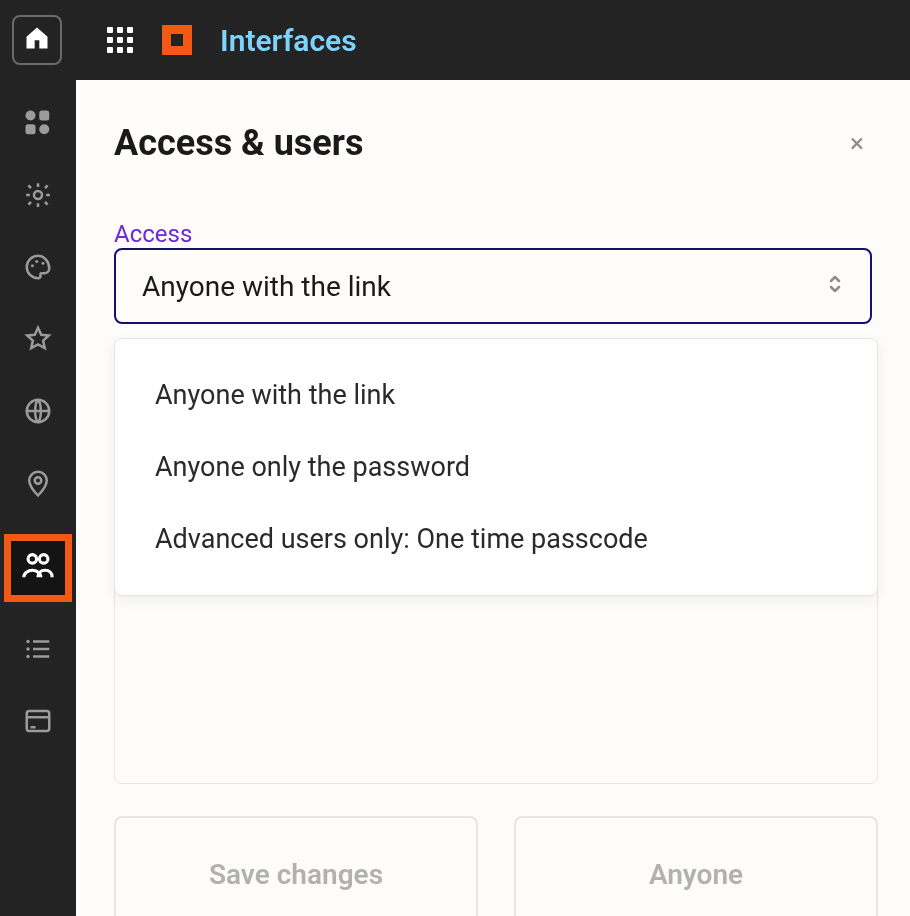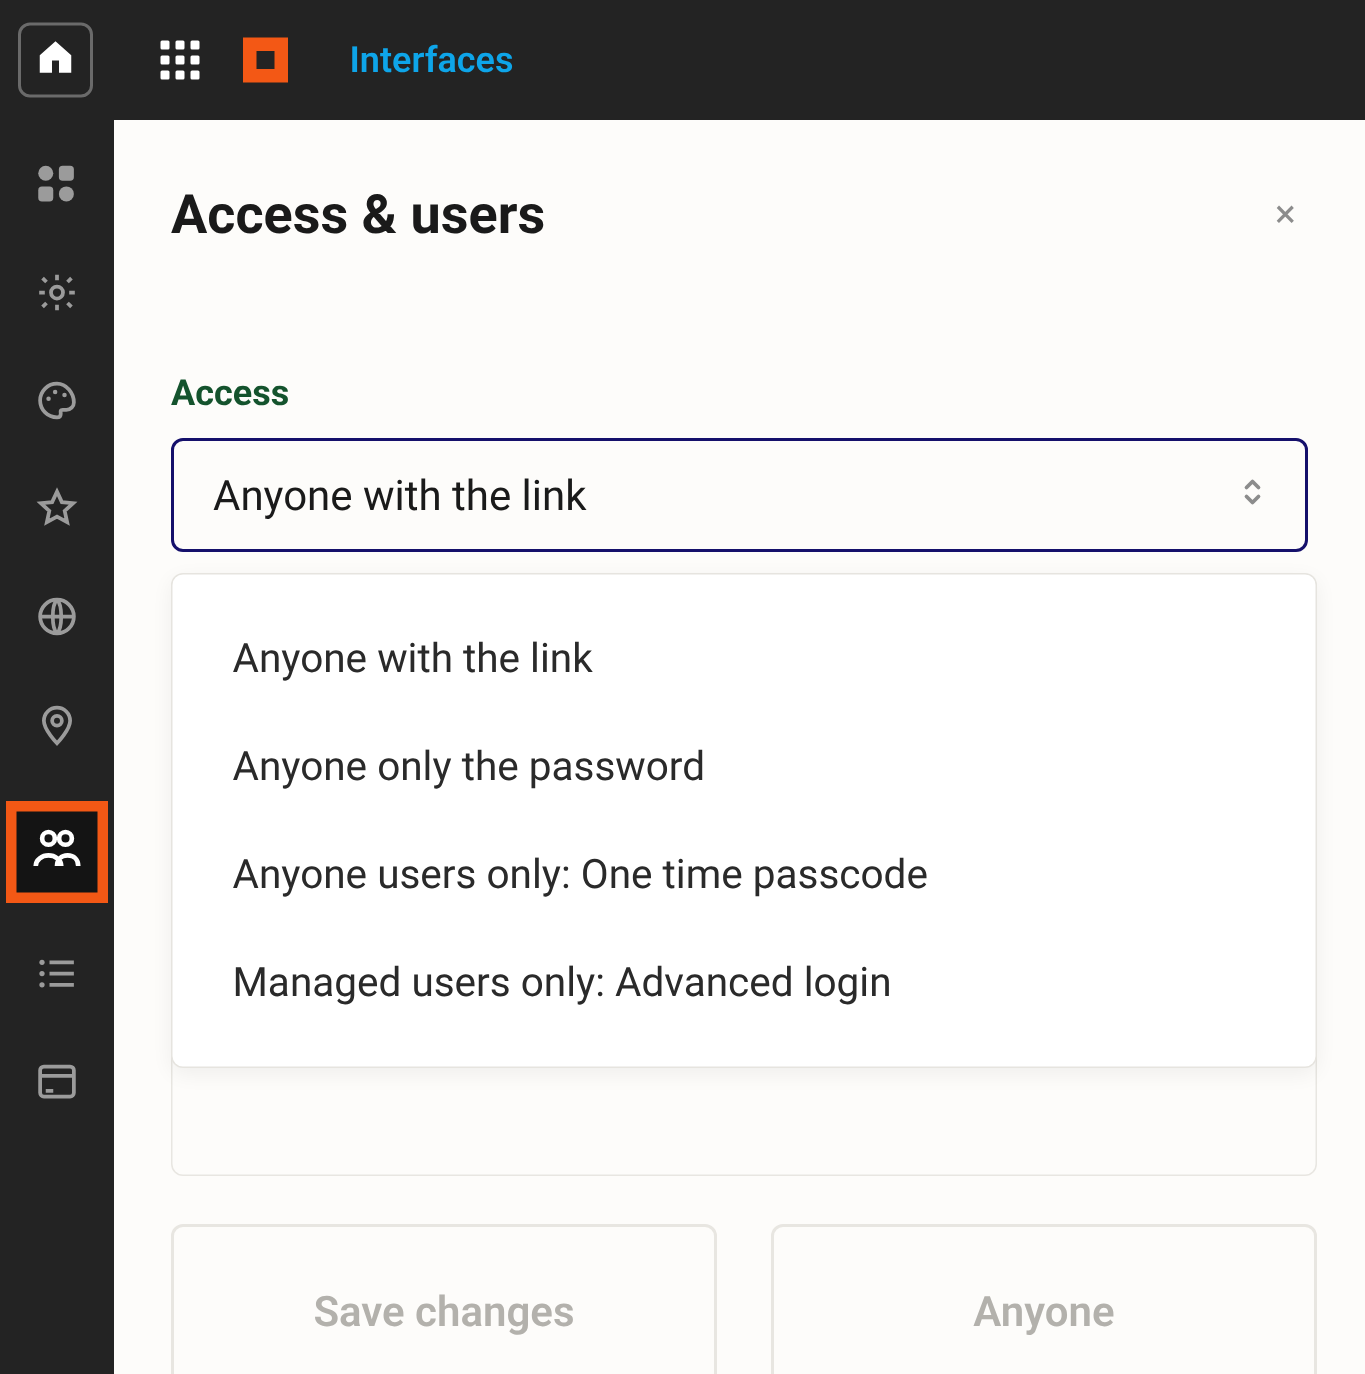--- a/index.html
+++ b/index.html
@@ -68,10 +68,10 @@
     }
 
     .app-title {
-      color: #0ea5e9;
-      font-size: 24px;
+      color: #7dd3fc;
+      font-size: 30px;
       font-weight: 600;
-      margin-left: 19px;
+      margin-left: 6px;
     }
 
     

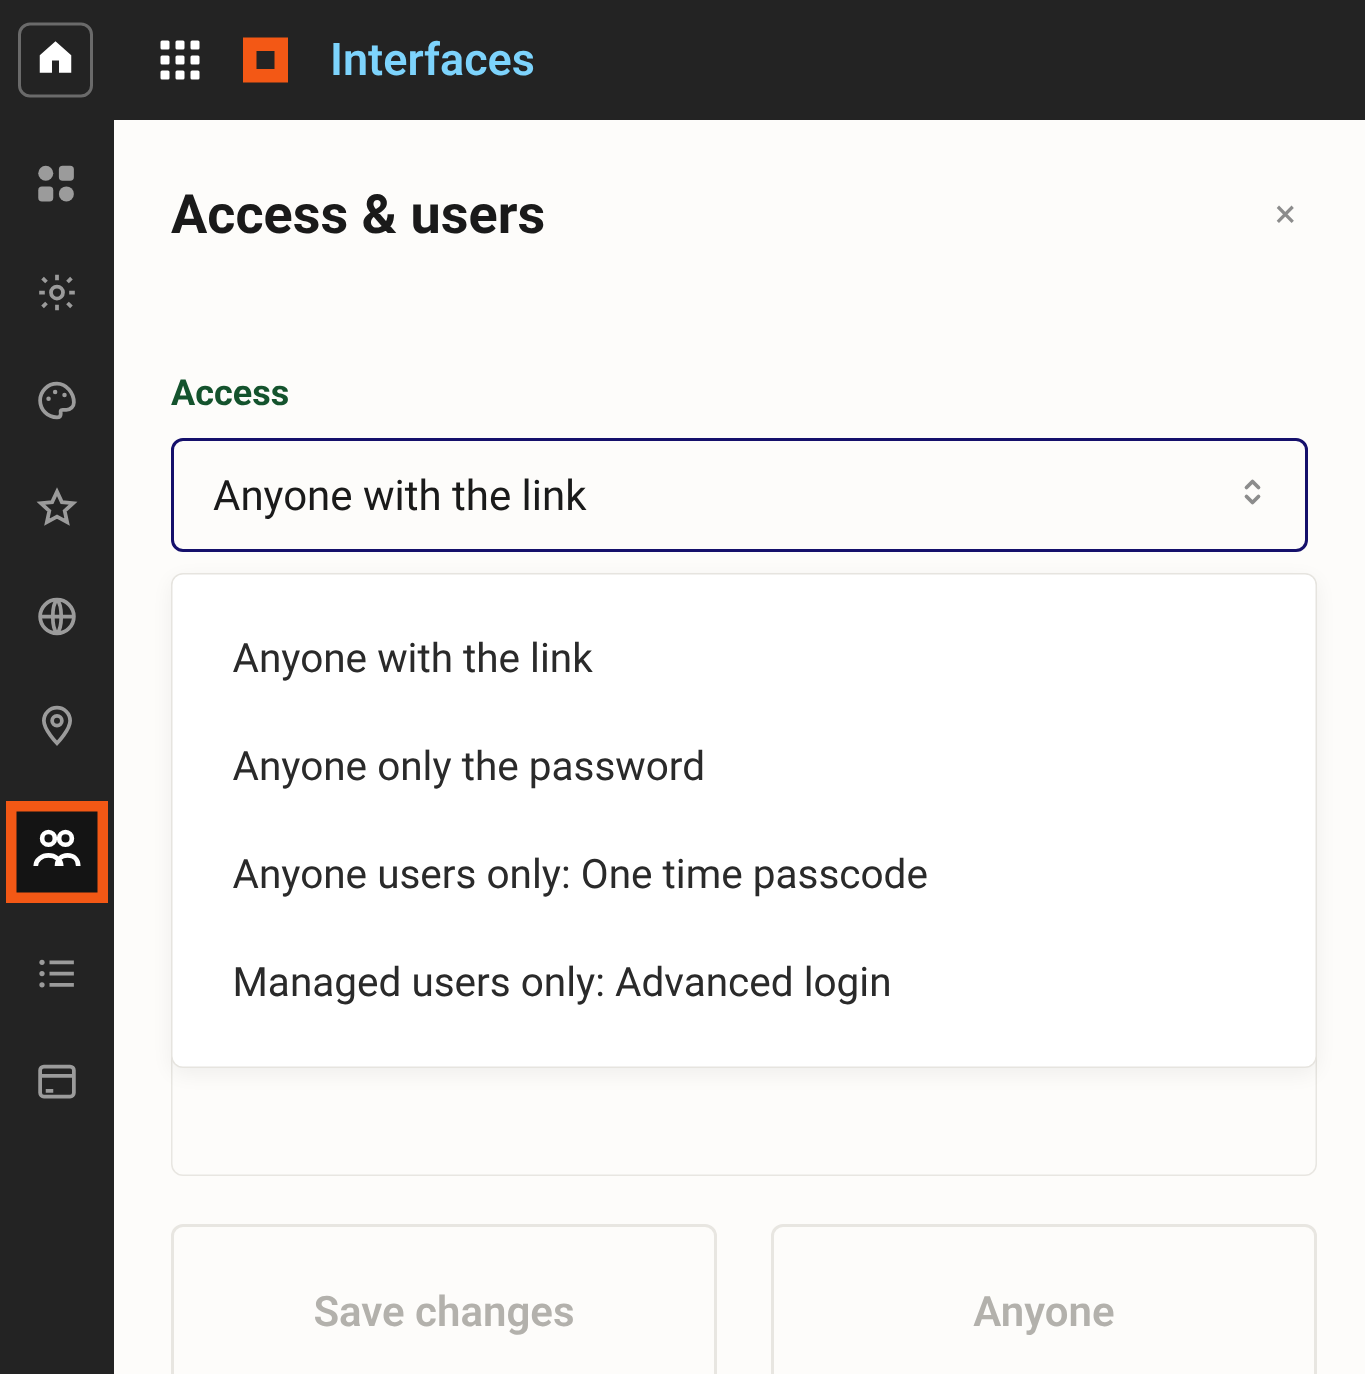--- a/index.html
+++ b/index.html
@@ -135,7 +135,7 @@
       display: flex;
       align-items: center;
       justify-content: space-between;
-      margin-bottom: 84px;
+      margin-bottom: 56px;
     }
     .panel-title {
       font-size: 36px;

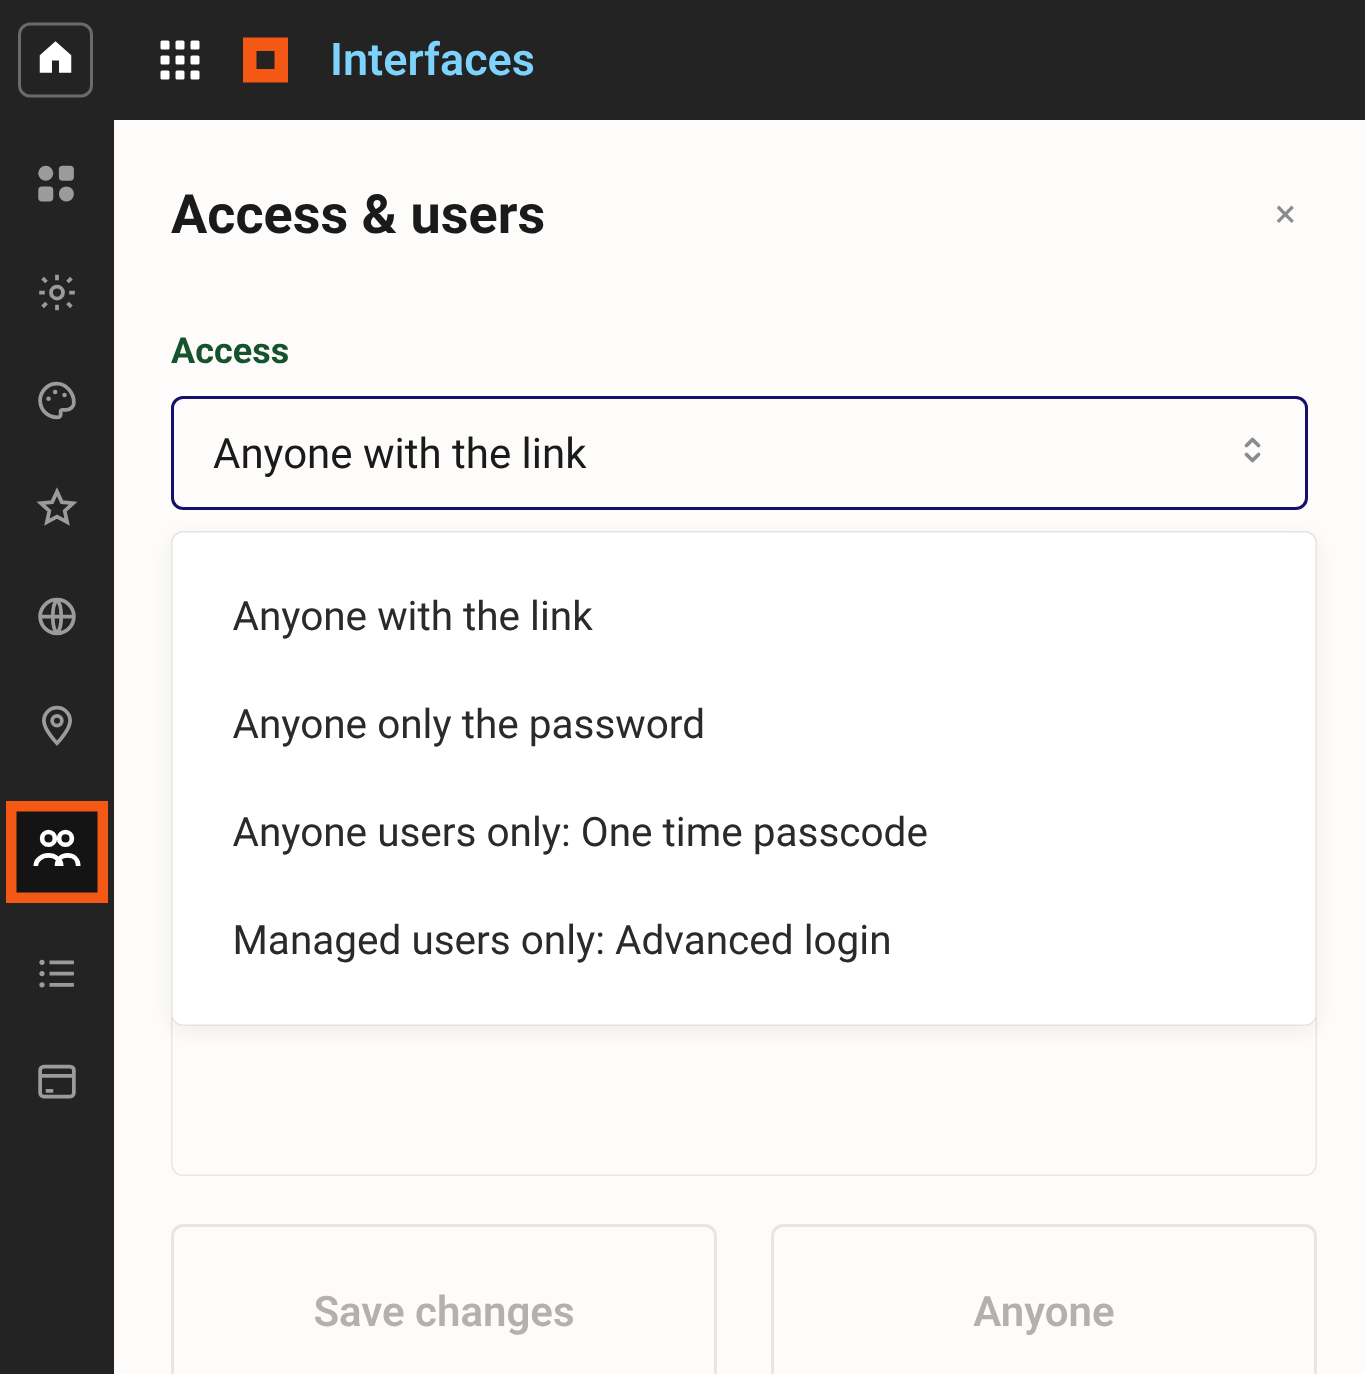--- a/index.html
+++ b/index.html
@@ -155,9 +155,8 @@
 
     .field-label {
       font-size: 24px;
-      font-weight: 700;
-      color: #14532d;
-      margin-bottom: 16px;
+      font-weight: 400;
+      color: #6d28d9;
     }
 
     .select-box {

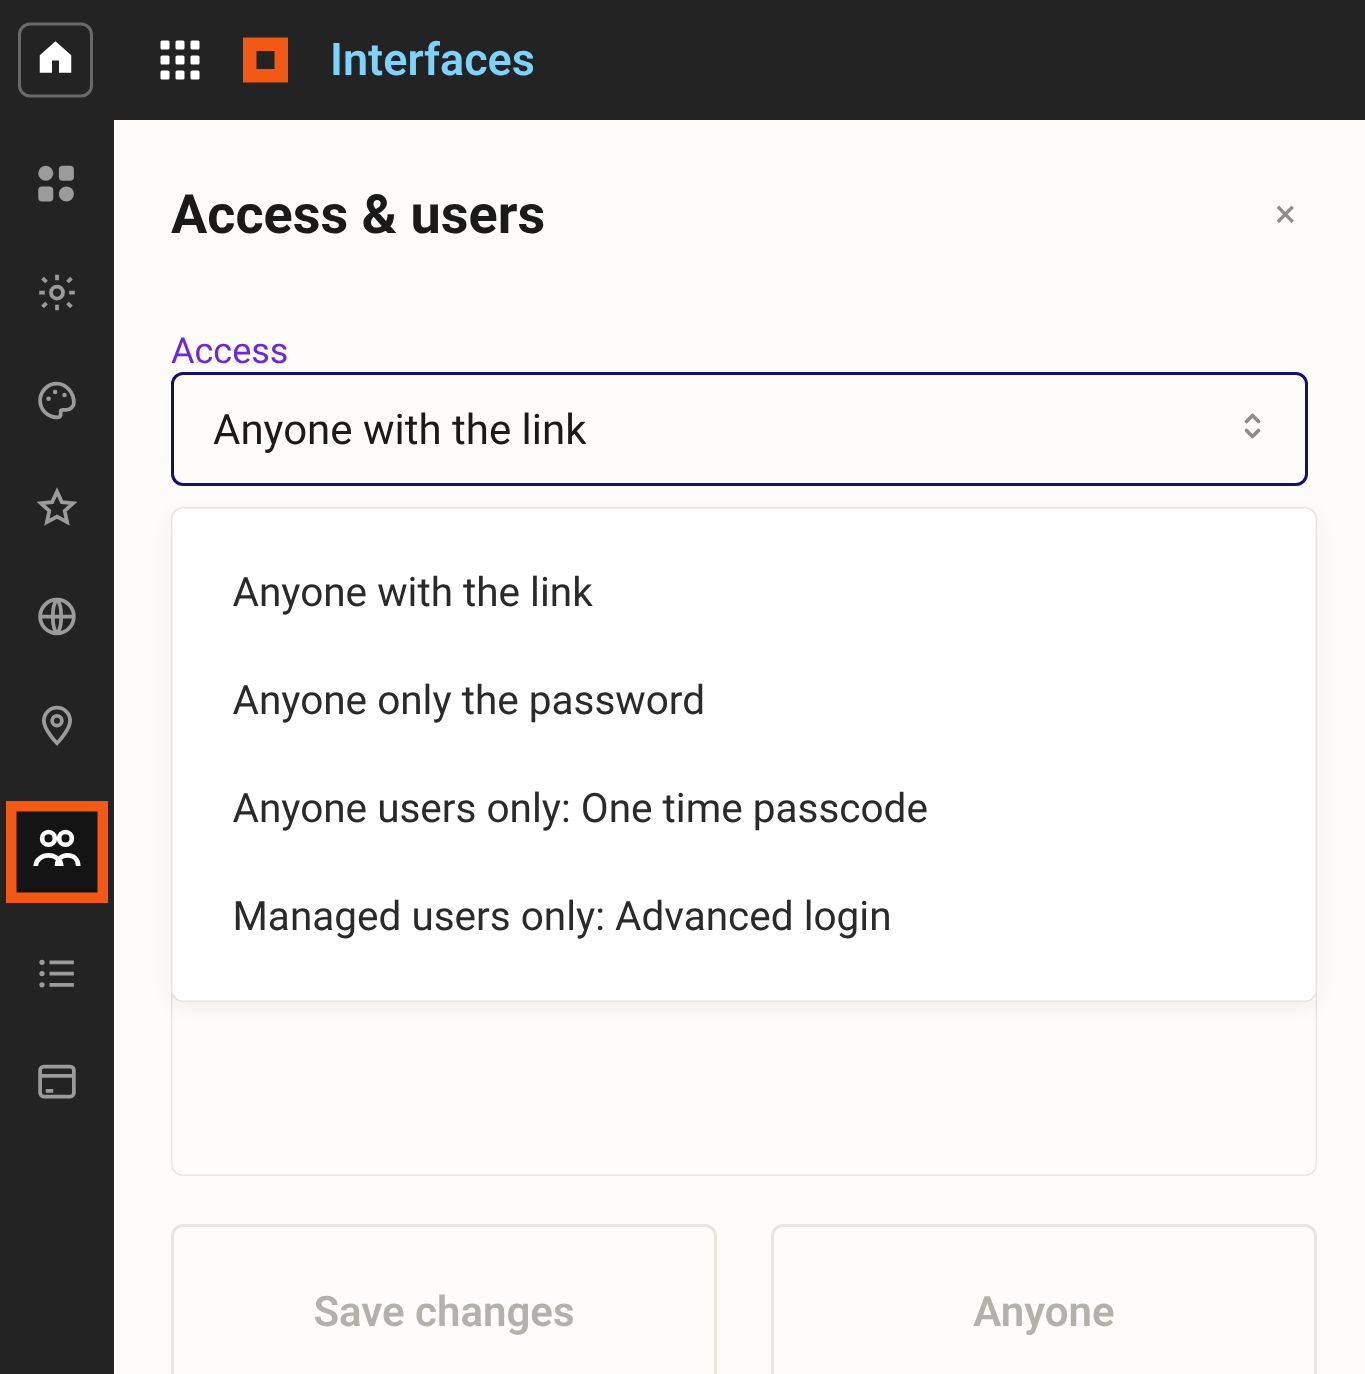--- a/index.html
+++ b/index.html
@@ -393,7 +393,7 @@
     <div class="dropdown">
       <div class="dropdown-option">Anyone with the link</div>
       <div class="dropdown-option">Anyone only the password</div>
-      <div class="dropdown-option">Anyone users only: One time passcode</div>
+      <div class="dropdown-option">Advanced users only: One time passcode</div>
       <div class="dropdown-option">Managed users only: Advanced login</div>
     </div>
 

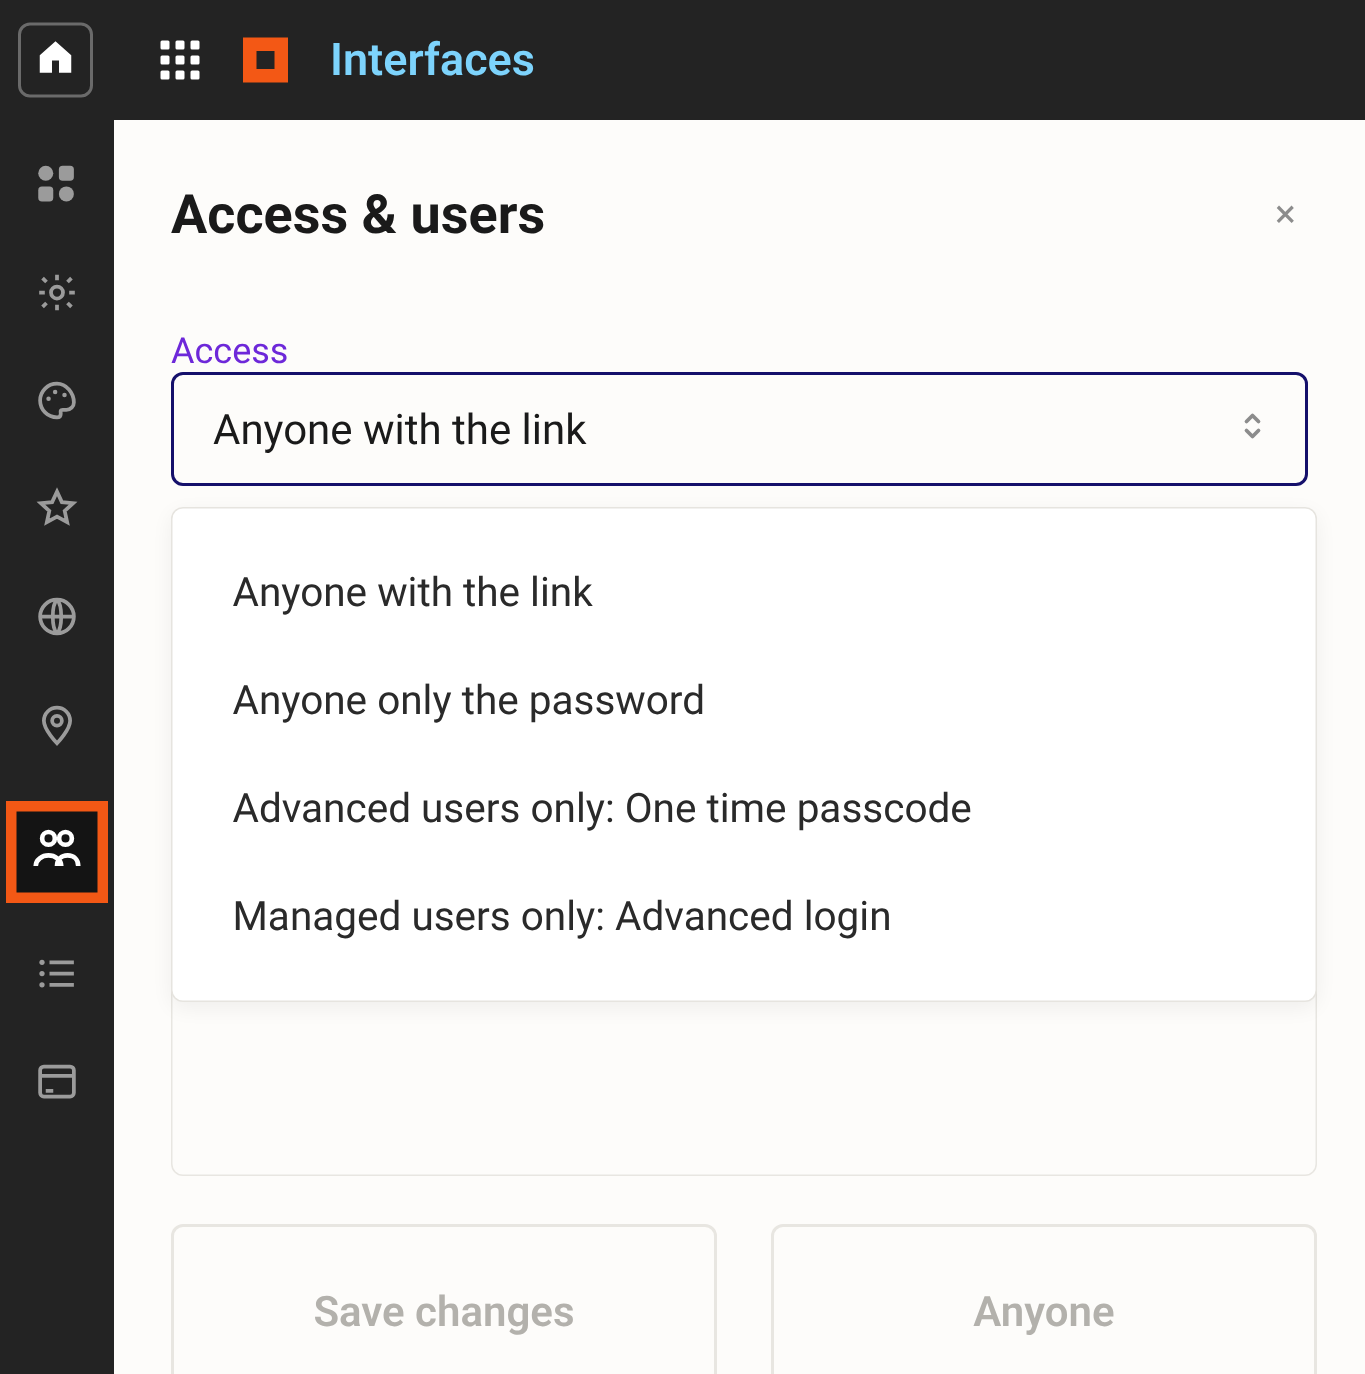--- a/index.html
+++ b/index.html
@@ -394,7 +394,6 @@
       <div class="dropdown-option">Anyone with the link</div>
       <div class="dropdown-option">Anyone only the password</div>
       <div class="dropdown-option">Advanced users only: One time passcode</div>
-      <div class="dropdown-option">Managed users only: Advanced login</div>
     </div>
 
     <div class="button-row">

